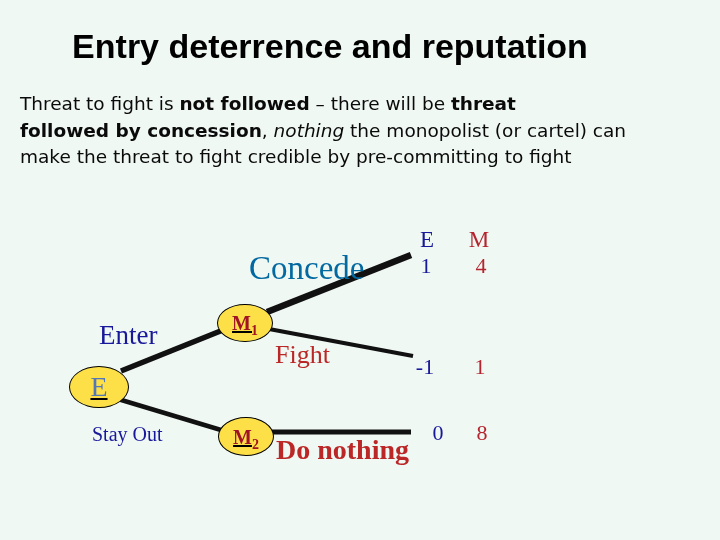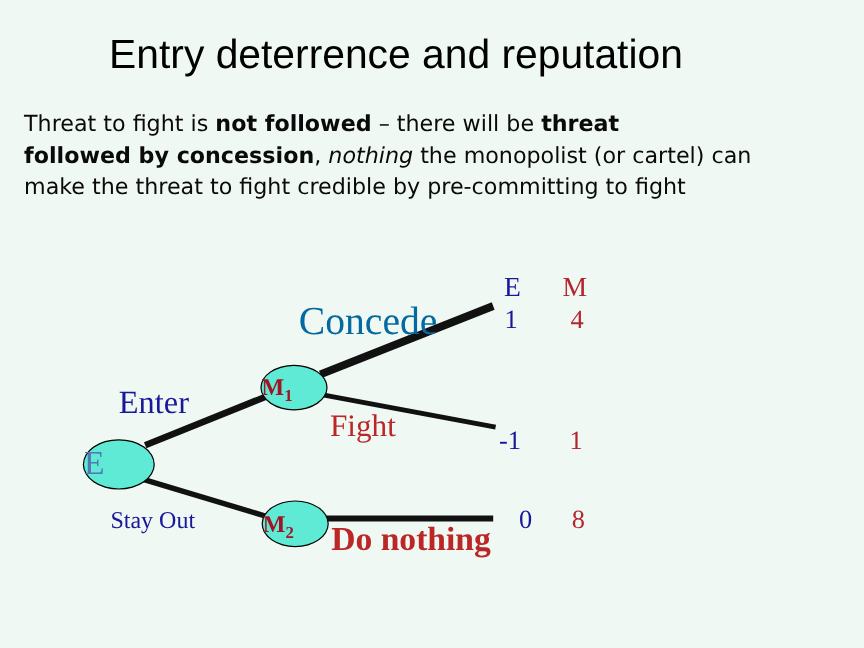--- a/index.html
+++ b/index.html
@@ -14,7 +14,7 @@
     position:absolute;left:0;top:27px;width:660px;margin:0;
     text-align:center;
     font-family:"Liberation Sans", sans-serif;
-    font-size:34px;font-weight:400;color:#000;
+    font-size:34px;font-weight:700;color:#000;
   }
   .body-text{
     position:absolute;left:20px;top:91px;width:696px;

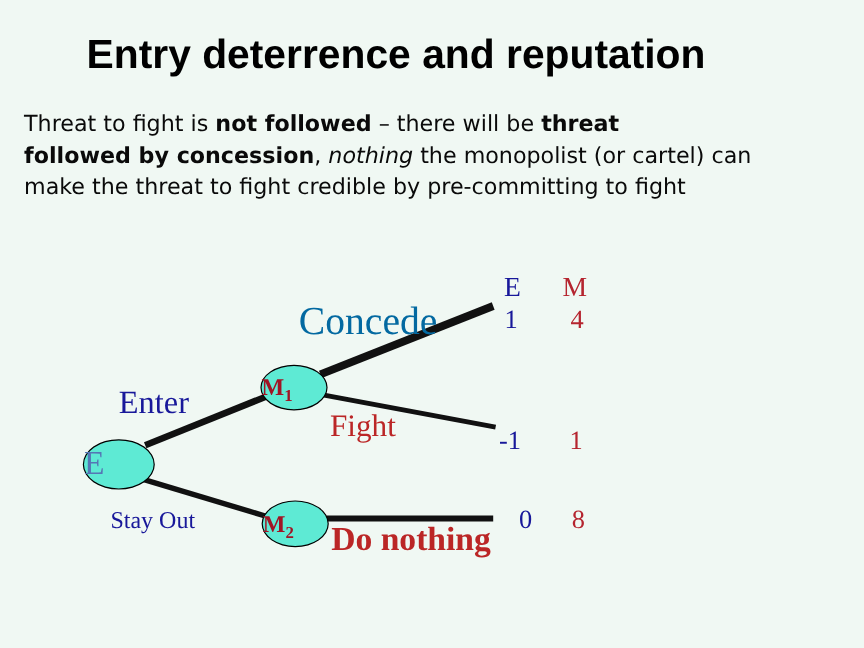--- a/index.html
+++ b/index.html
@@ -26,8 +26,8 @@
   .bline .ital{font-style:italic;}
   .edges{position:absolute;left:0;top:0;}
   .node{
-    position:absolute;background:#5eead4;border:1.6px solid #000;
-    border-radius:50%;display:flex;align-items:center;justify-content:flex-start;
+    position:absolute;background:#fde047;border:1.6px solid #000;
+    border-radius:50%;display:flex;align-items:center;justify-content:center;text-decoration:underline;
   }
   .node-e{left:69px;top:366px;width:58px;height:40px;}
   .node-e-label{color:#5577b5;font-size:28px;line-height:1;}

